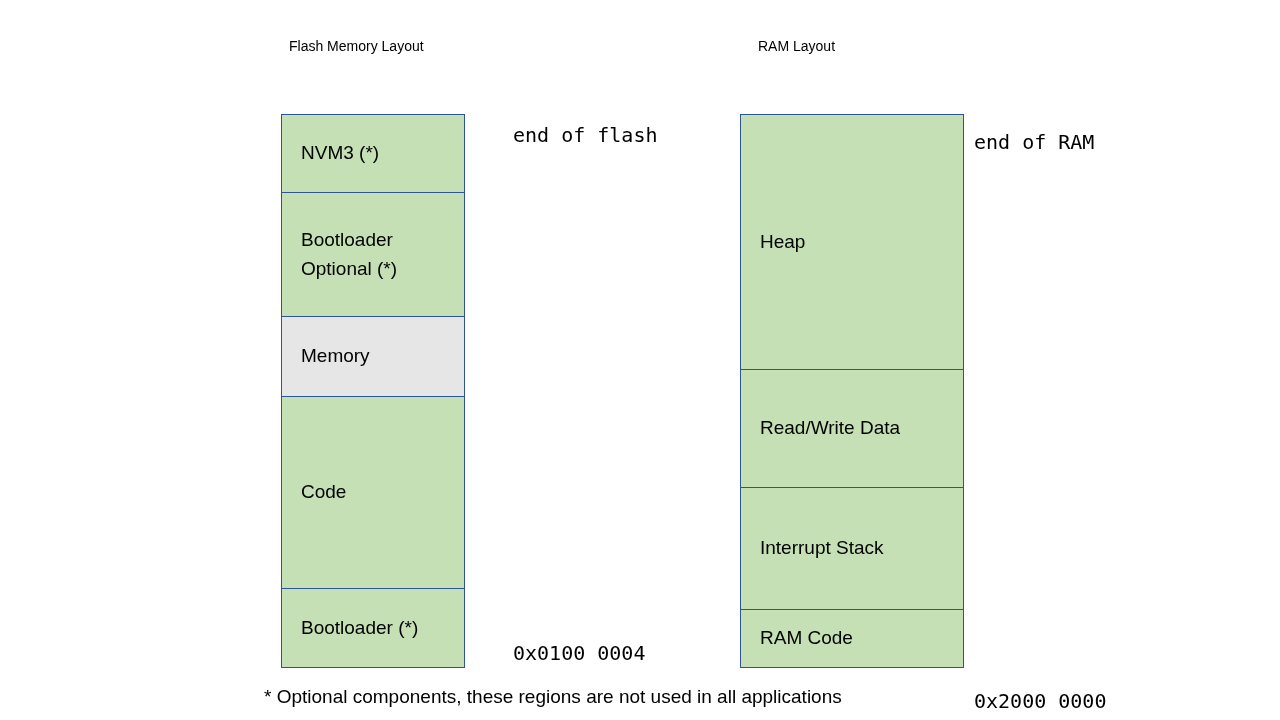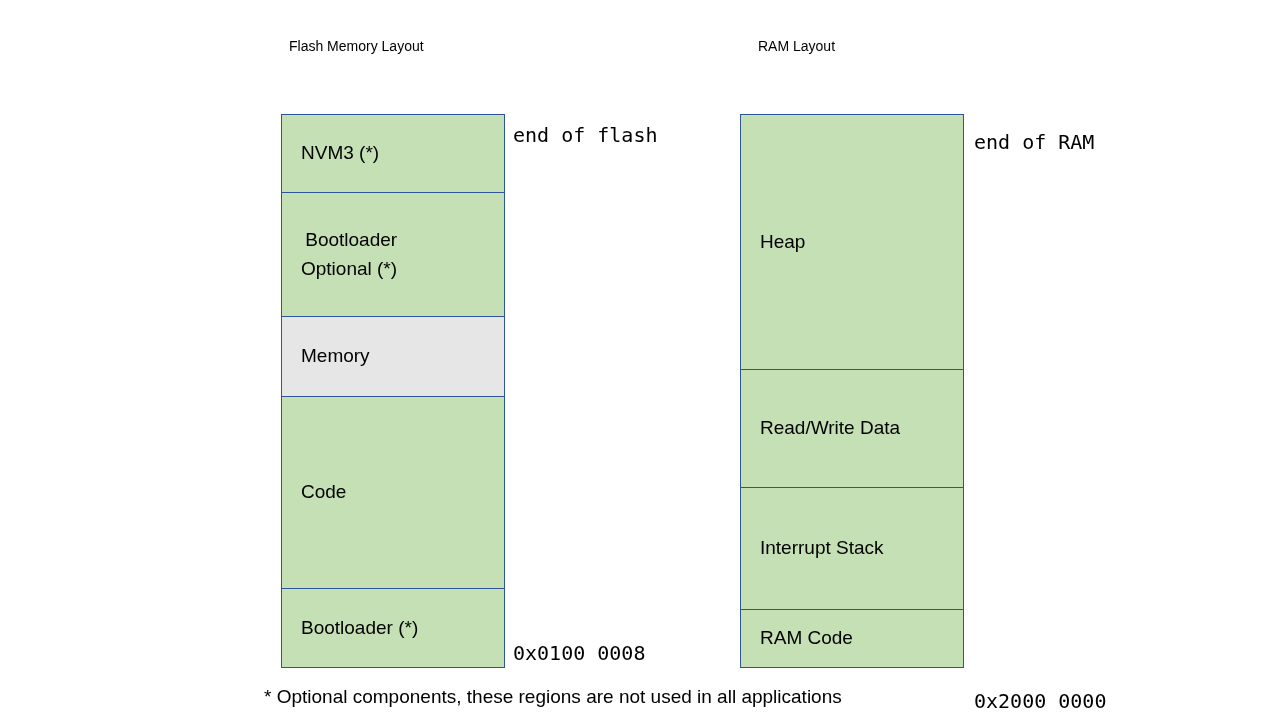--- a/index.html
+++ b/index.html
@@ -32,7 +32,7 @@
     display: flex;
     flex-direction: column;
   }
-  .flash-stack { left: 281px; top: 114px; width: 224px; height: 554px; text-align: right; }
+  .flash-stack { left: 281px; top: 114px; width: 184px; height: 554px; }
   .ram-stack   { left: 740px; top: 114px; width: 224px; height: 554px; }
 
   .block {

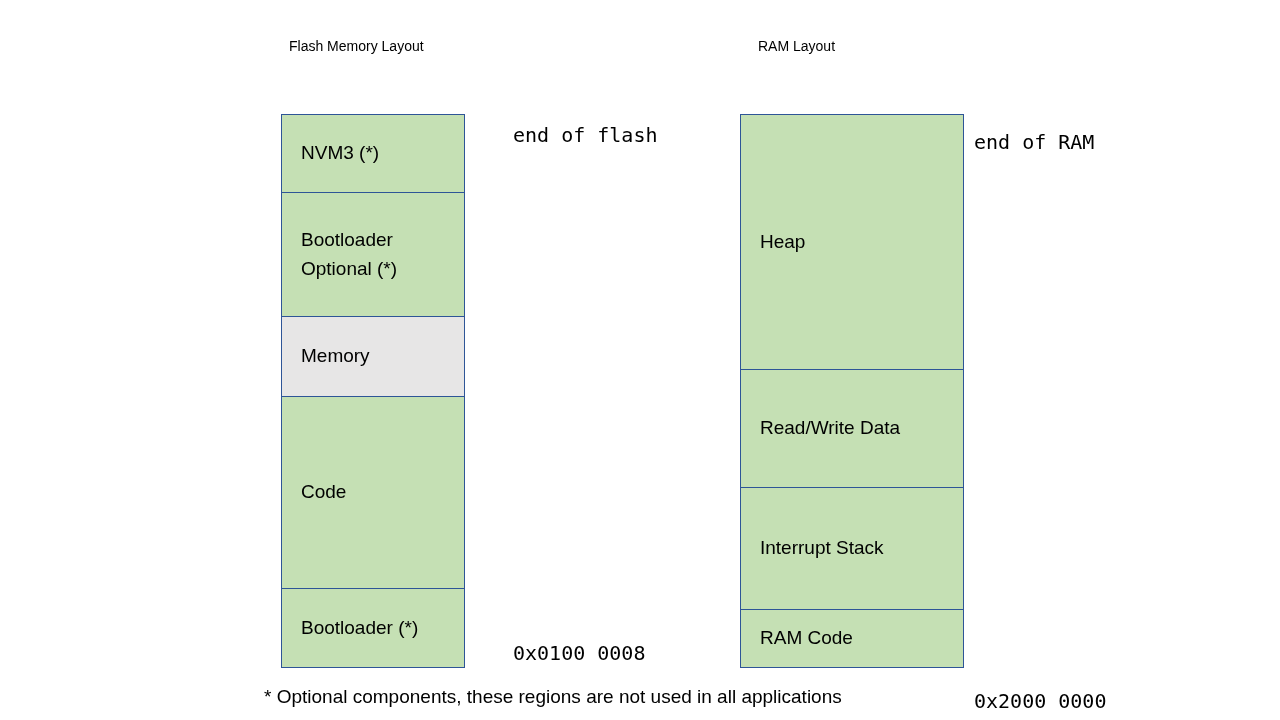--- a/index.html
+++ b/index.html
@@ -125,7 +125,7 @@
 
 <div class="abs mono end-flash-label">end of flash</div>
 
-<div class="abs mono flash-base-addr">0x0100 0008</div>
+<div class="abs mono flash-base-addr">0x0100 0004</div>
 
 <div class="abs mono end-ram-label">end of RAM</div>
 

